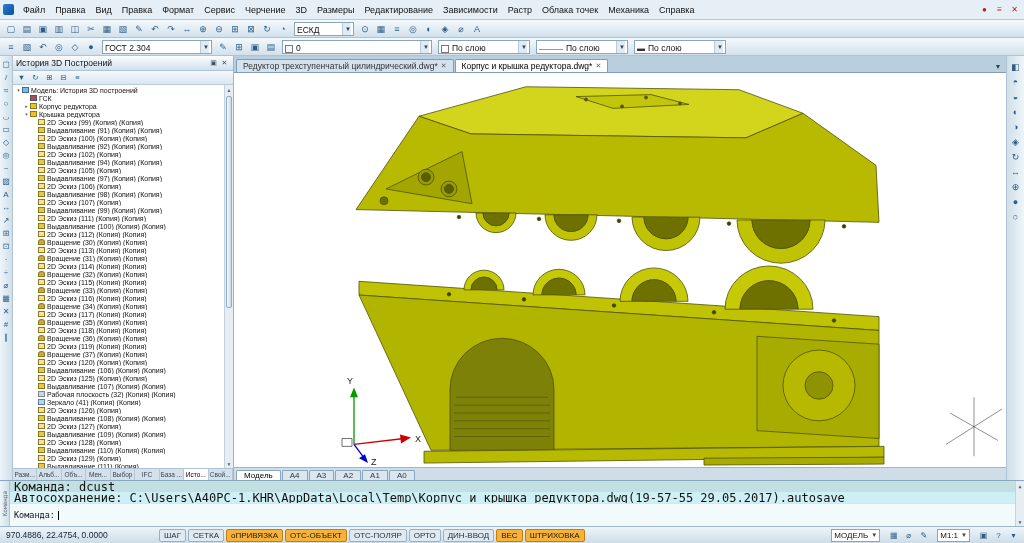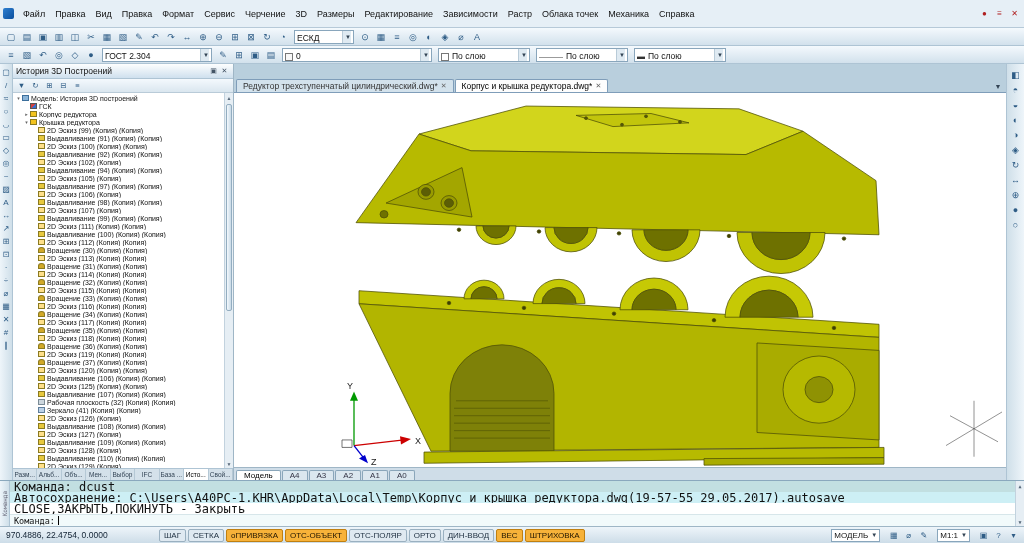--- a/index.html
+++ b/index.html
@@ -7,7 +7,7 @@
   .app{width:1024px;height:543px;display:flex;flex-direction:column;background:#d7e4ee;
        font-family:"Liberation Sans",sans-serif;color:#111;overflow:hidden;position:relative;}
   
-  .menubar{height:28px;display:flex;align-items:center;background:#e6eff6;border-bottom:1px solid #b6c9d8;font-size:9px;padding:0 2px;}
+  .menubar{height:20px;display:flex;align-items:center;background:#e6eff6;border-bottom:1px solid #b6c9d8;font-size:9px;padding:0 2px;}
   .appicon{width:11px;height:11px;background:linear-gradient(135deg,#2e7fd0,#0a4f9e);border-radius:2px;margin:0 4px 0 1px;}
   .menu{padding:1px 5px;cursor:default;white-space:nowrap;}
   .mbspacer{flex:1;}

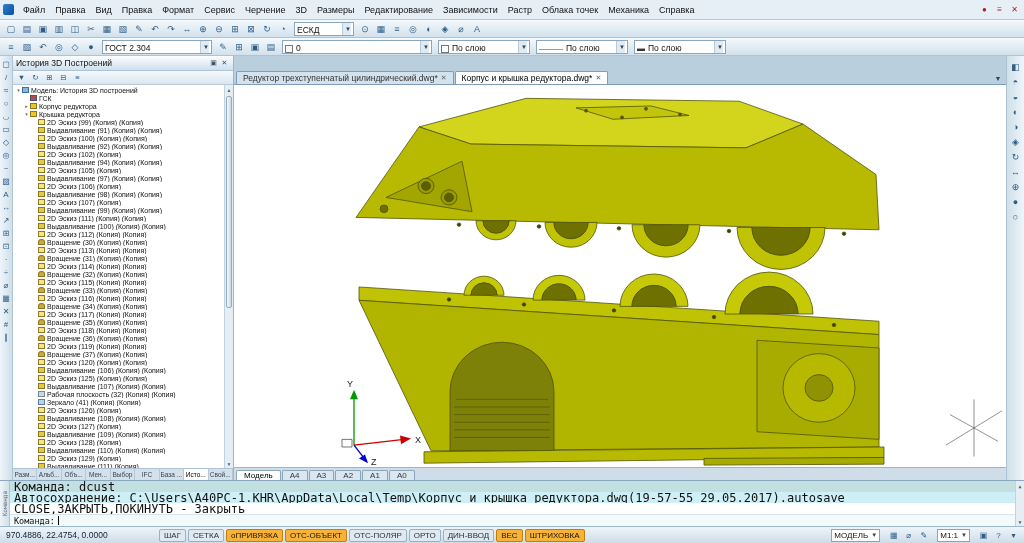--- a/index.html
+++ b/index.html
@@ -58,7 +58,7 @@
   .ptab.active{background:#fff;color:#000;}
   
   .center{flex:1;display:flex;flex-direction:column;min-width:0;min-height:0;}
-  .doctabs{height:29px;display:flex;align-items:flex-end;background:#b9cfdd;border-bottom:1px solid #7f9db9;font-size:8.5px;padding:1px 2px 0 2px;}
+  .doctabs{height:17px;display:flex;align-items:flex-end;background:#b9cfdd;border-bottom:1px solid #7f9db9;font-size:8.5px;padding:1px 2px 0 2px;}
   .dtab{display:flex;align-items:center;gap:3px;padding:1px 6px;border:1px solid #7f9db9;border-bottom:none;background:#d3e2ec;color:#333;margin-right:1px;border-radius:2px 2px 0 0;white-space:nowrap;overflow:hidden;max-width:330px;}
   .dtab.active{background:#fdfdfd;color:#000;}
   .dtab .x{font-size:7px;color:#666;}

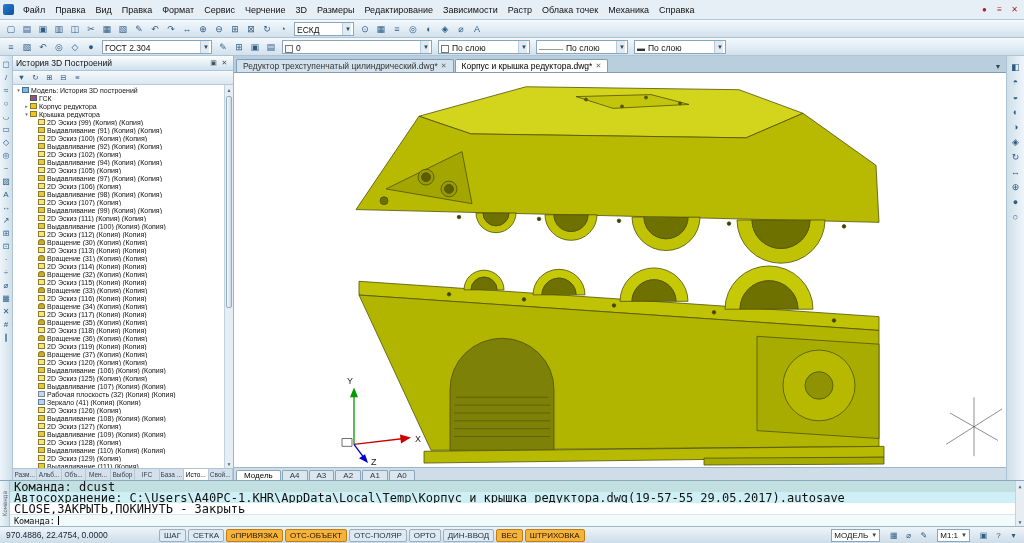--- a/index.html
+++ b/index.html
@@ -710,9 +710,6 @@
             <span>Автосохранение: C:\Users\A40PC-1.KHR\AppData\Local\Temp\Корпус и крышка редуктора.dwg(19-57-55_29.05.2017).autosave</span>
           </div>
 
-          <div class="cline plain">
-            <span>CLOSE,ЗАКРЫТЬ,ПОКИНУТЬ - Закрыть</span>
-          </div>
         </div>
       <div class="cprompt">
         <span>Команда:</span>

